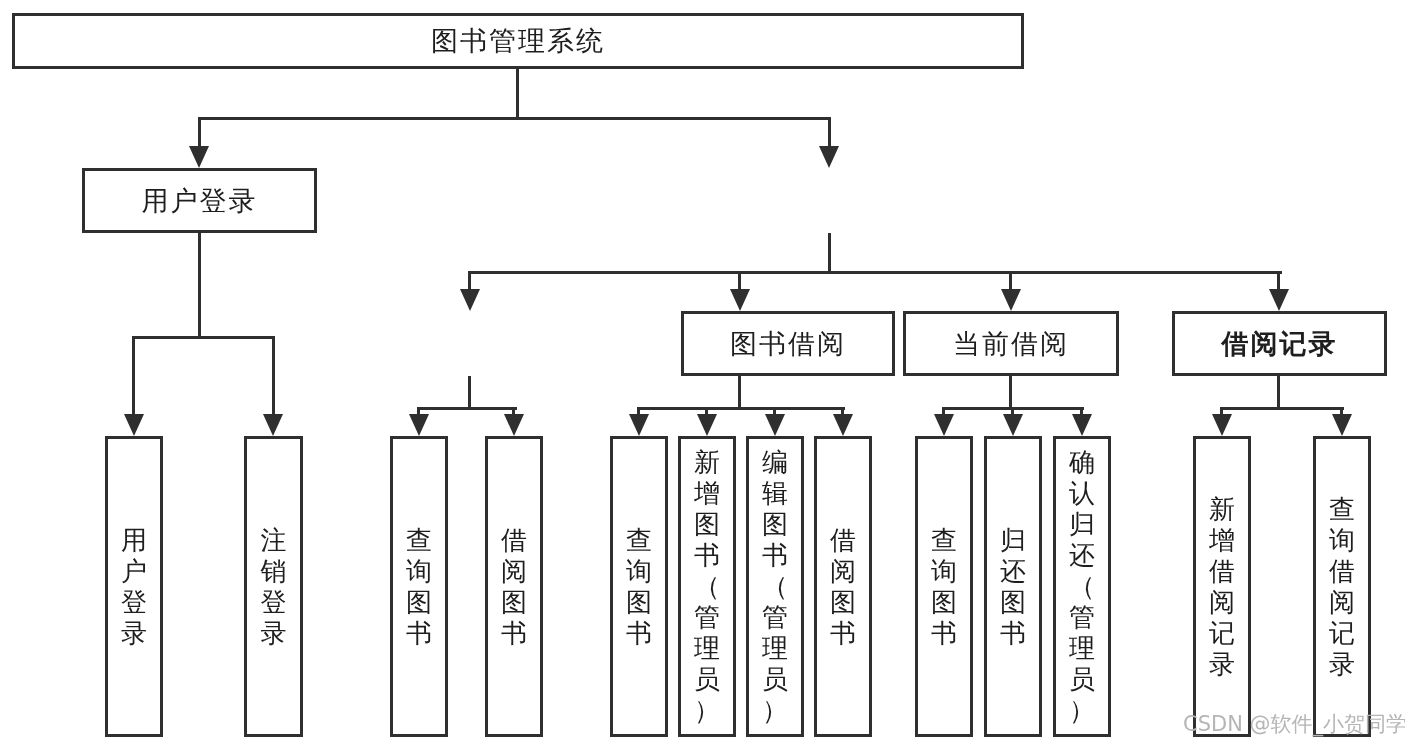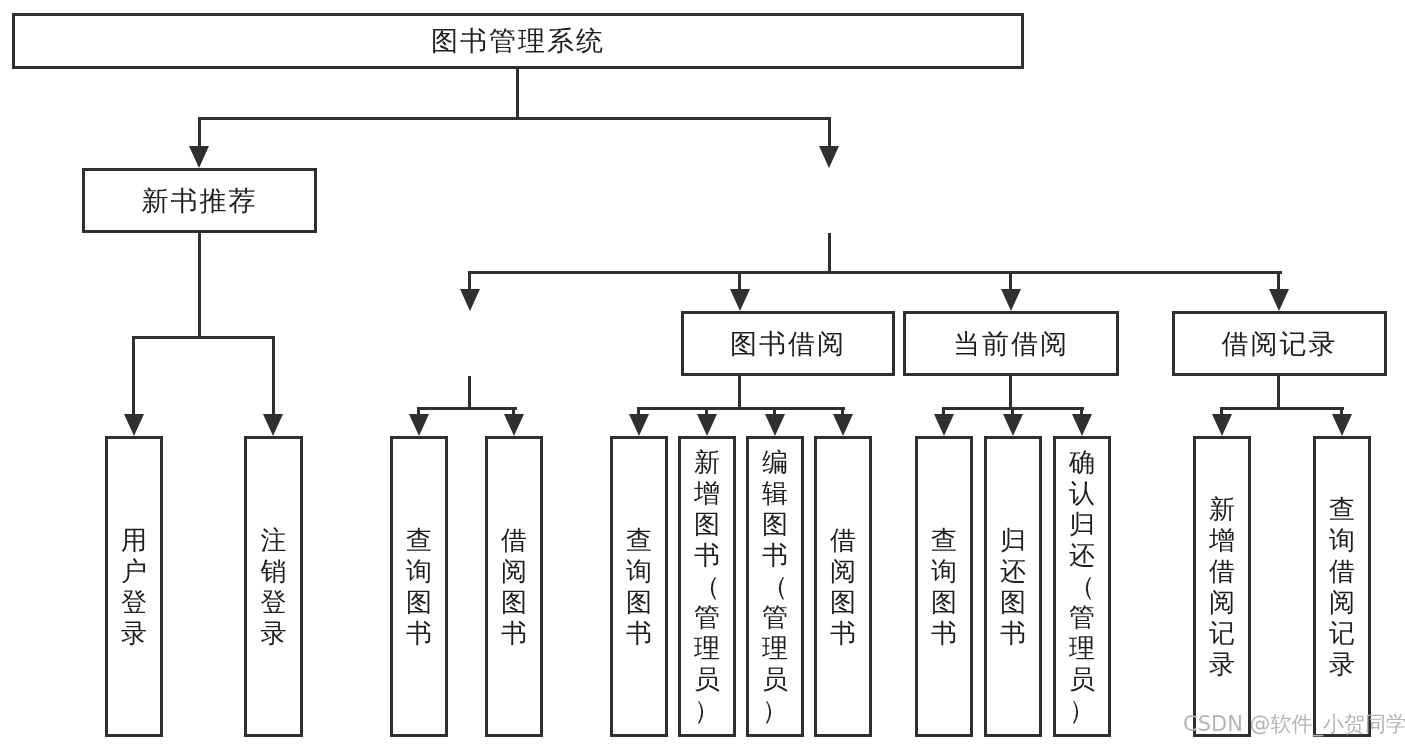--- a/index.html
+++ b/index.html
@@ -45,7 +45,7 @@
   </div>
 
   <div class="node" style="left:82px;top:168px;width:235px;height:65px;">
-    <span class="node-label">新书推荐</span>
+    <span class="node-label">用户登录</span>
   </div>
 
 

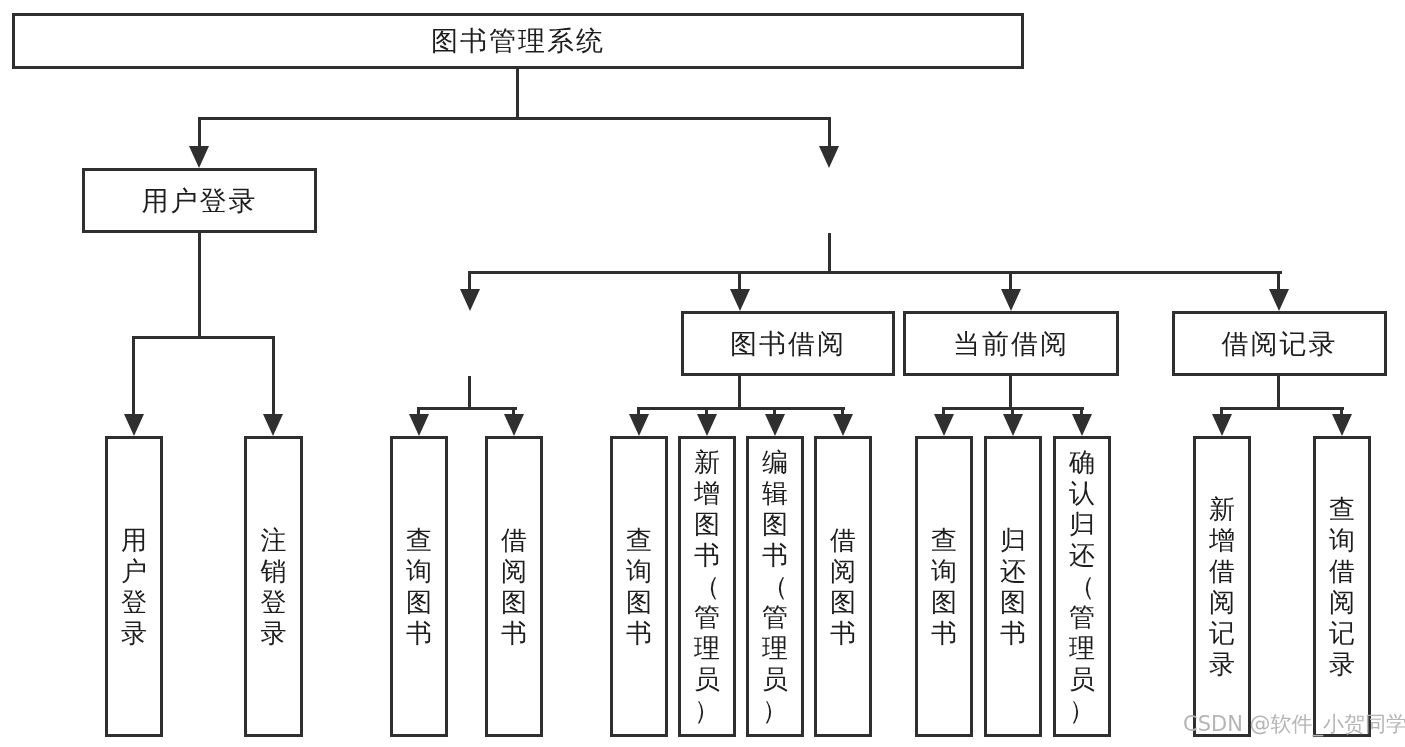--- a/index.html
+++ b/index.html
@@ -58,7 +58,7 @@
     <span class="node-label">当前借阅</span>
   </div>
 
-  <div class="node" style="left:1172px;top:311px;width:215px;height:65px;">
+  <div class="node" style="left:1172px;top:311px;width:215px;height:65px;font-weight:bold;">
     <span class="node-label">借阅记录</span>
   </div>
 

